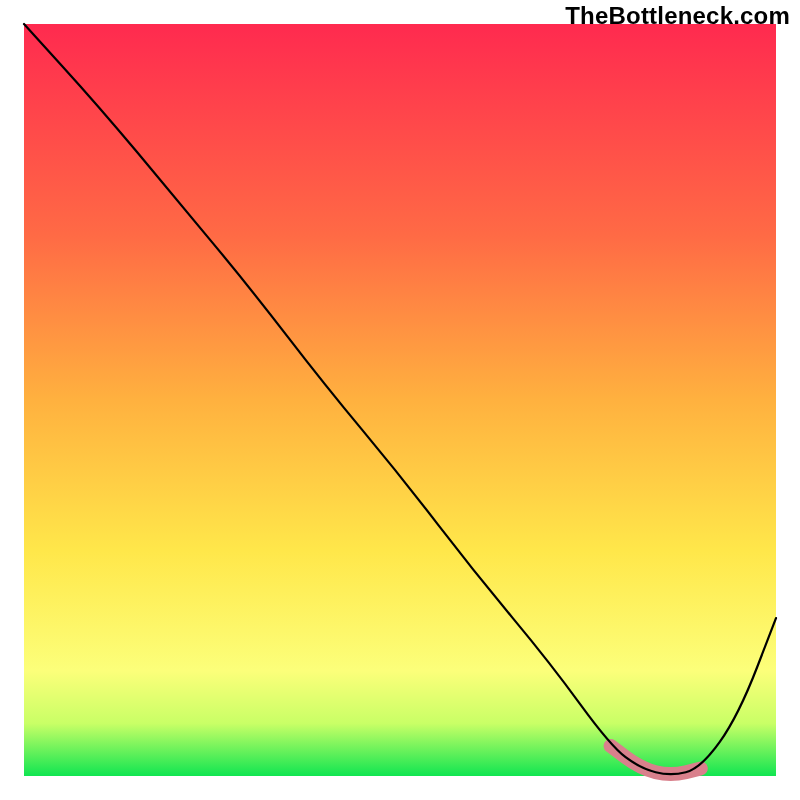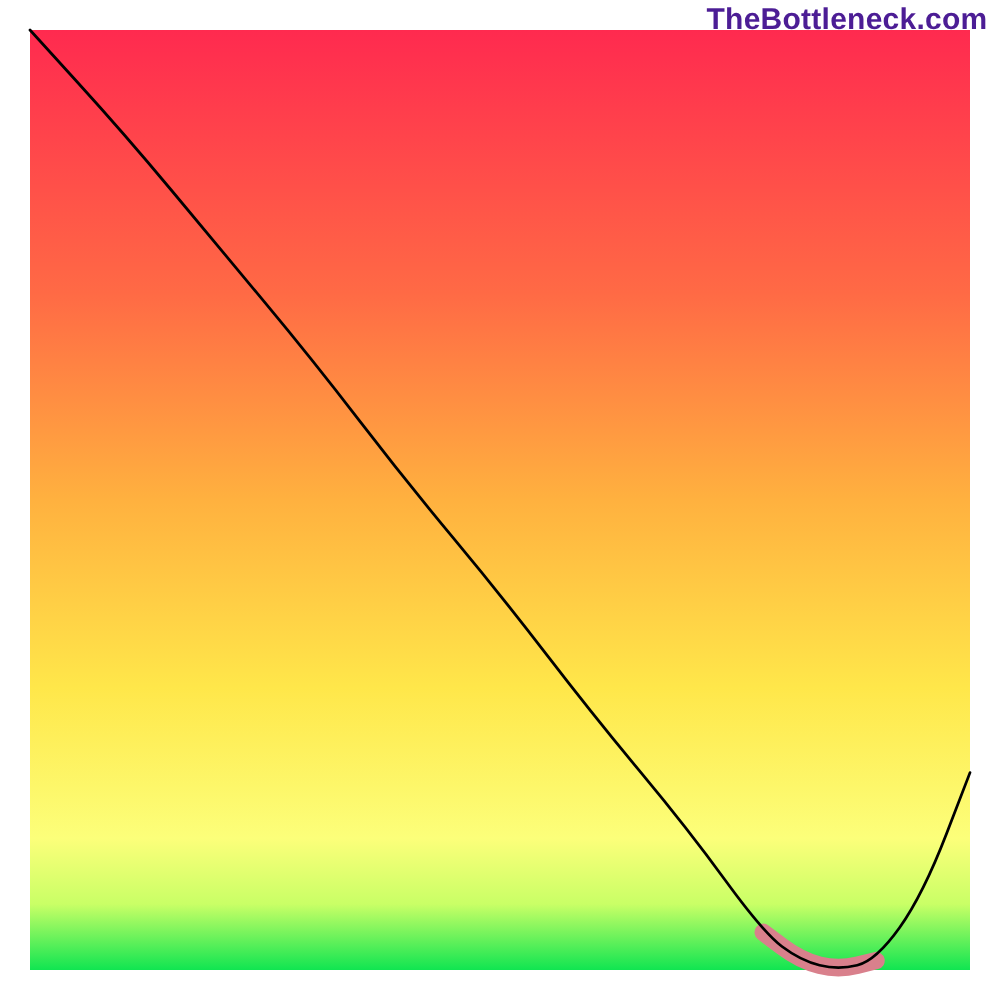--- a/index.html
+++ b/index.html
@@ -27,7 +27,7 @@
     font-family: Arial, Helvetica, sans-serif;
     font-size: 24px;
     font-weight: 600;
-    color: #4c1d95;
+    color: #000000;
     letter-spacing: 0.2px;
     user-select: none;
   }

